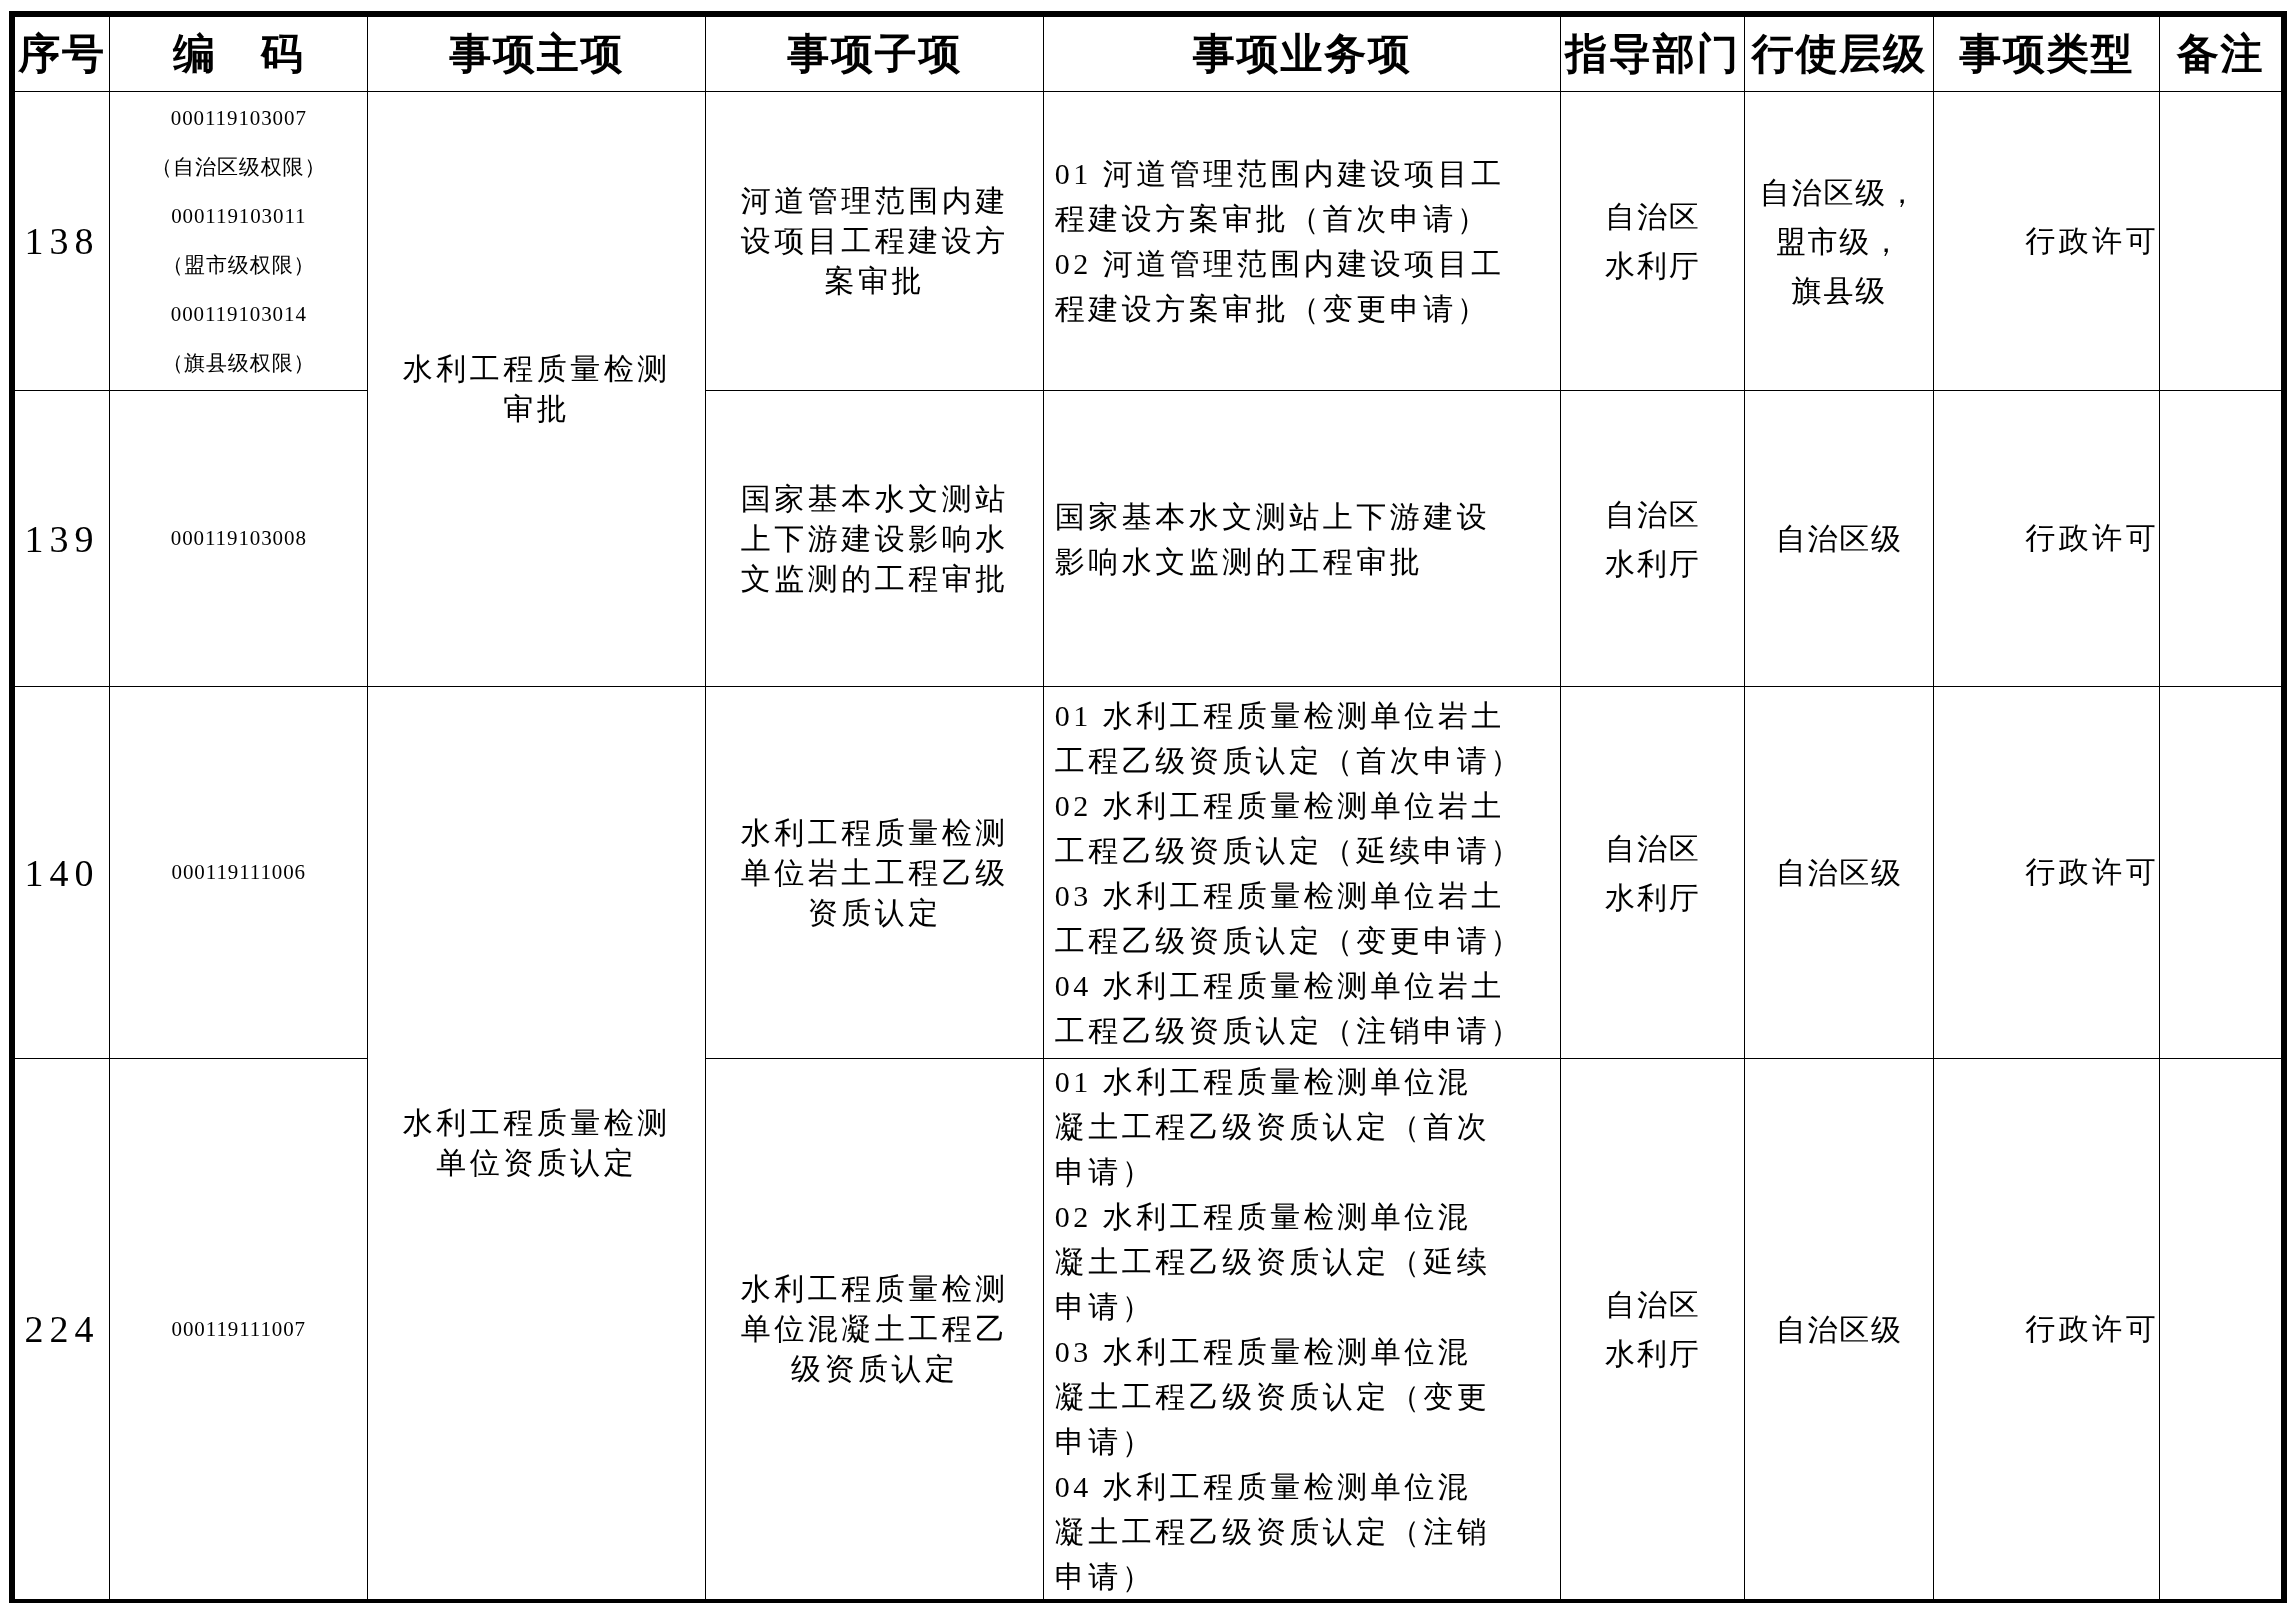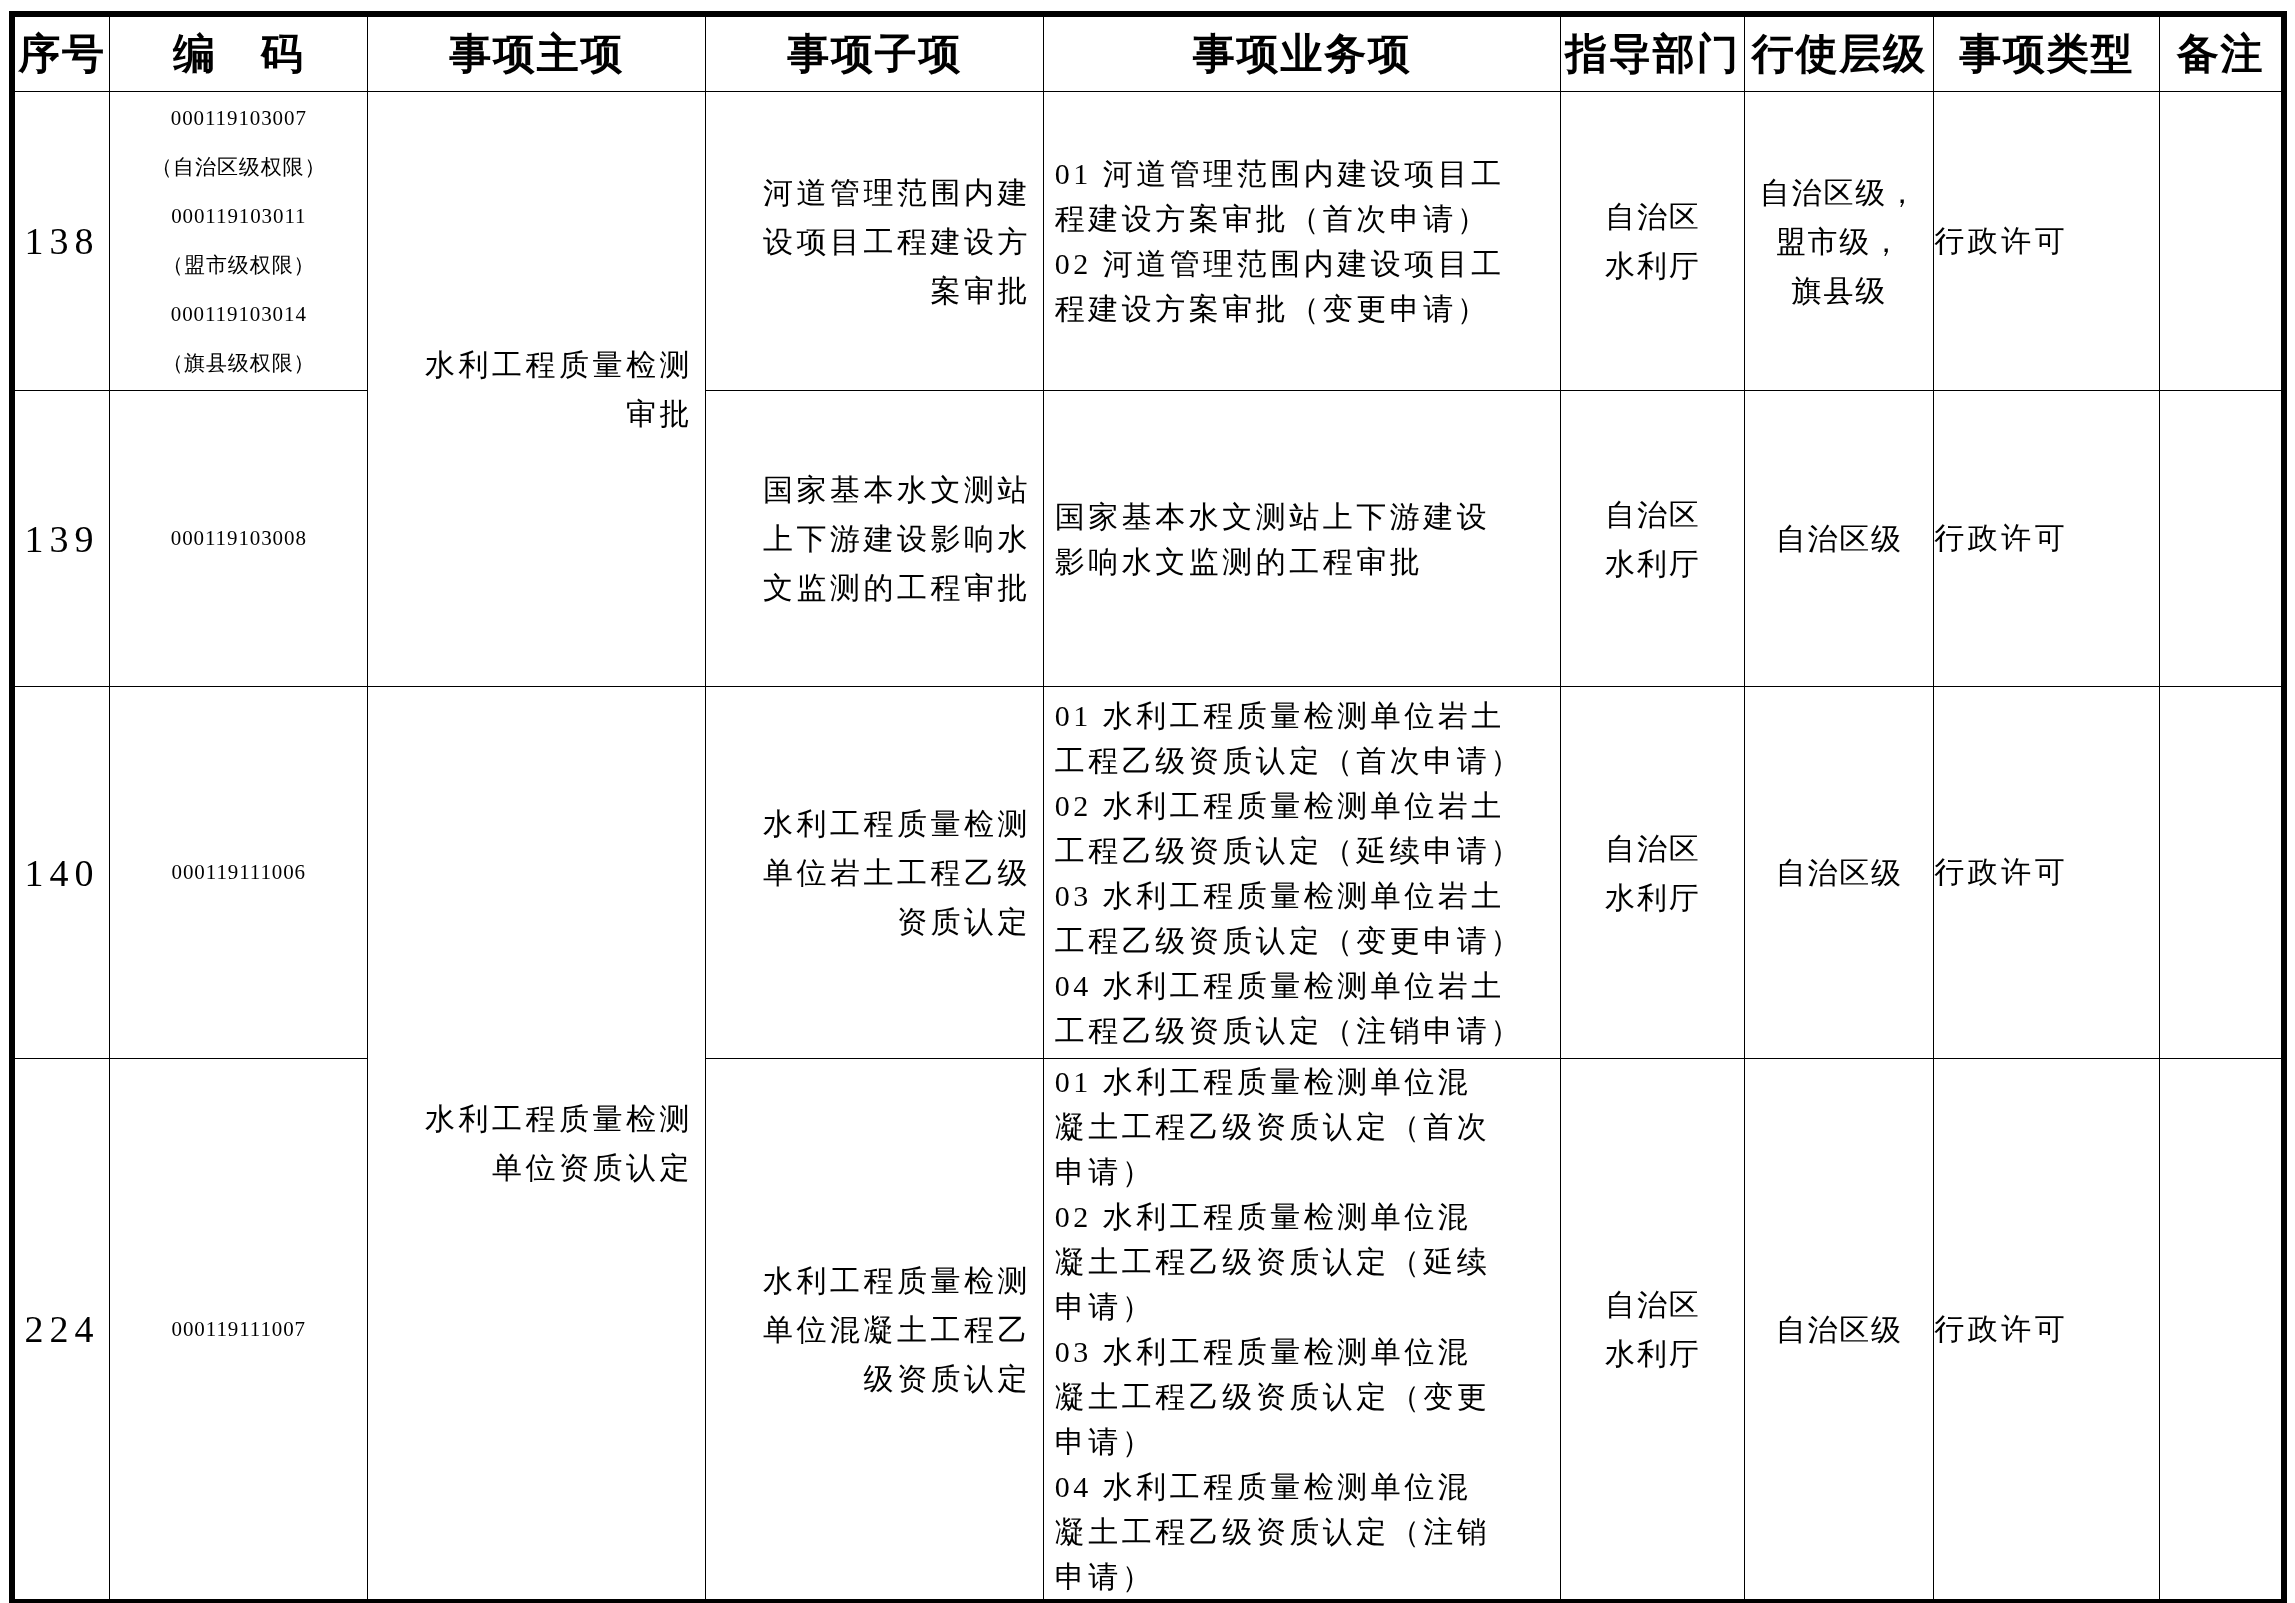--- a/index.html
+++ b/index.html
@@ -31,7 +31,7 @@
     font-size:21px;letter-spacing:0.9px;
   }
   .main,.sub{
-    text-align:right;white-space:pre-line;line-height:49px;
+    text-align:center;white-space:pre-line;line-height:40px;
     letter-spacing:3.5px;padding:0 12.3px;
   }
   .biz{padding:0 10.5px;}

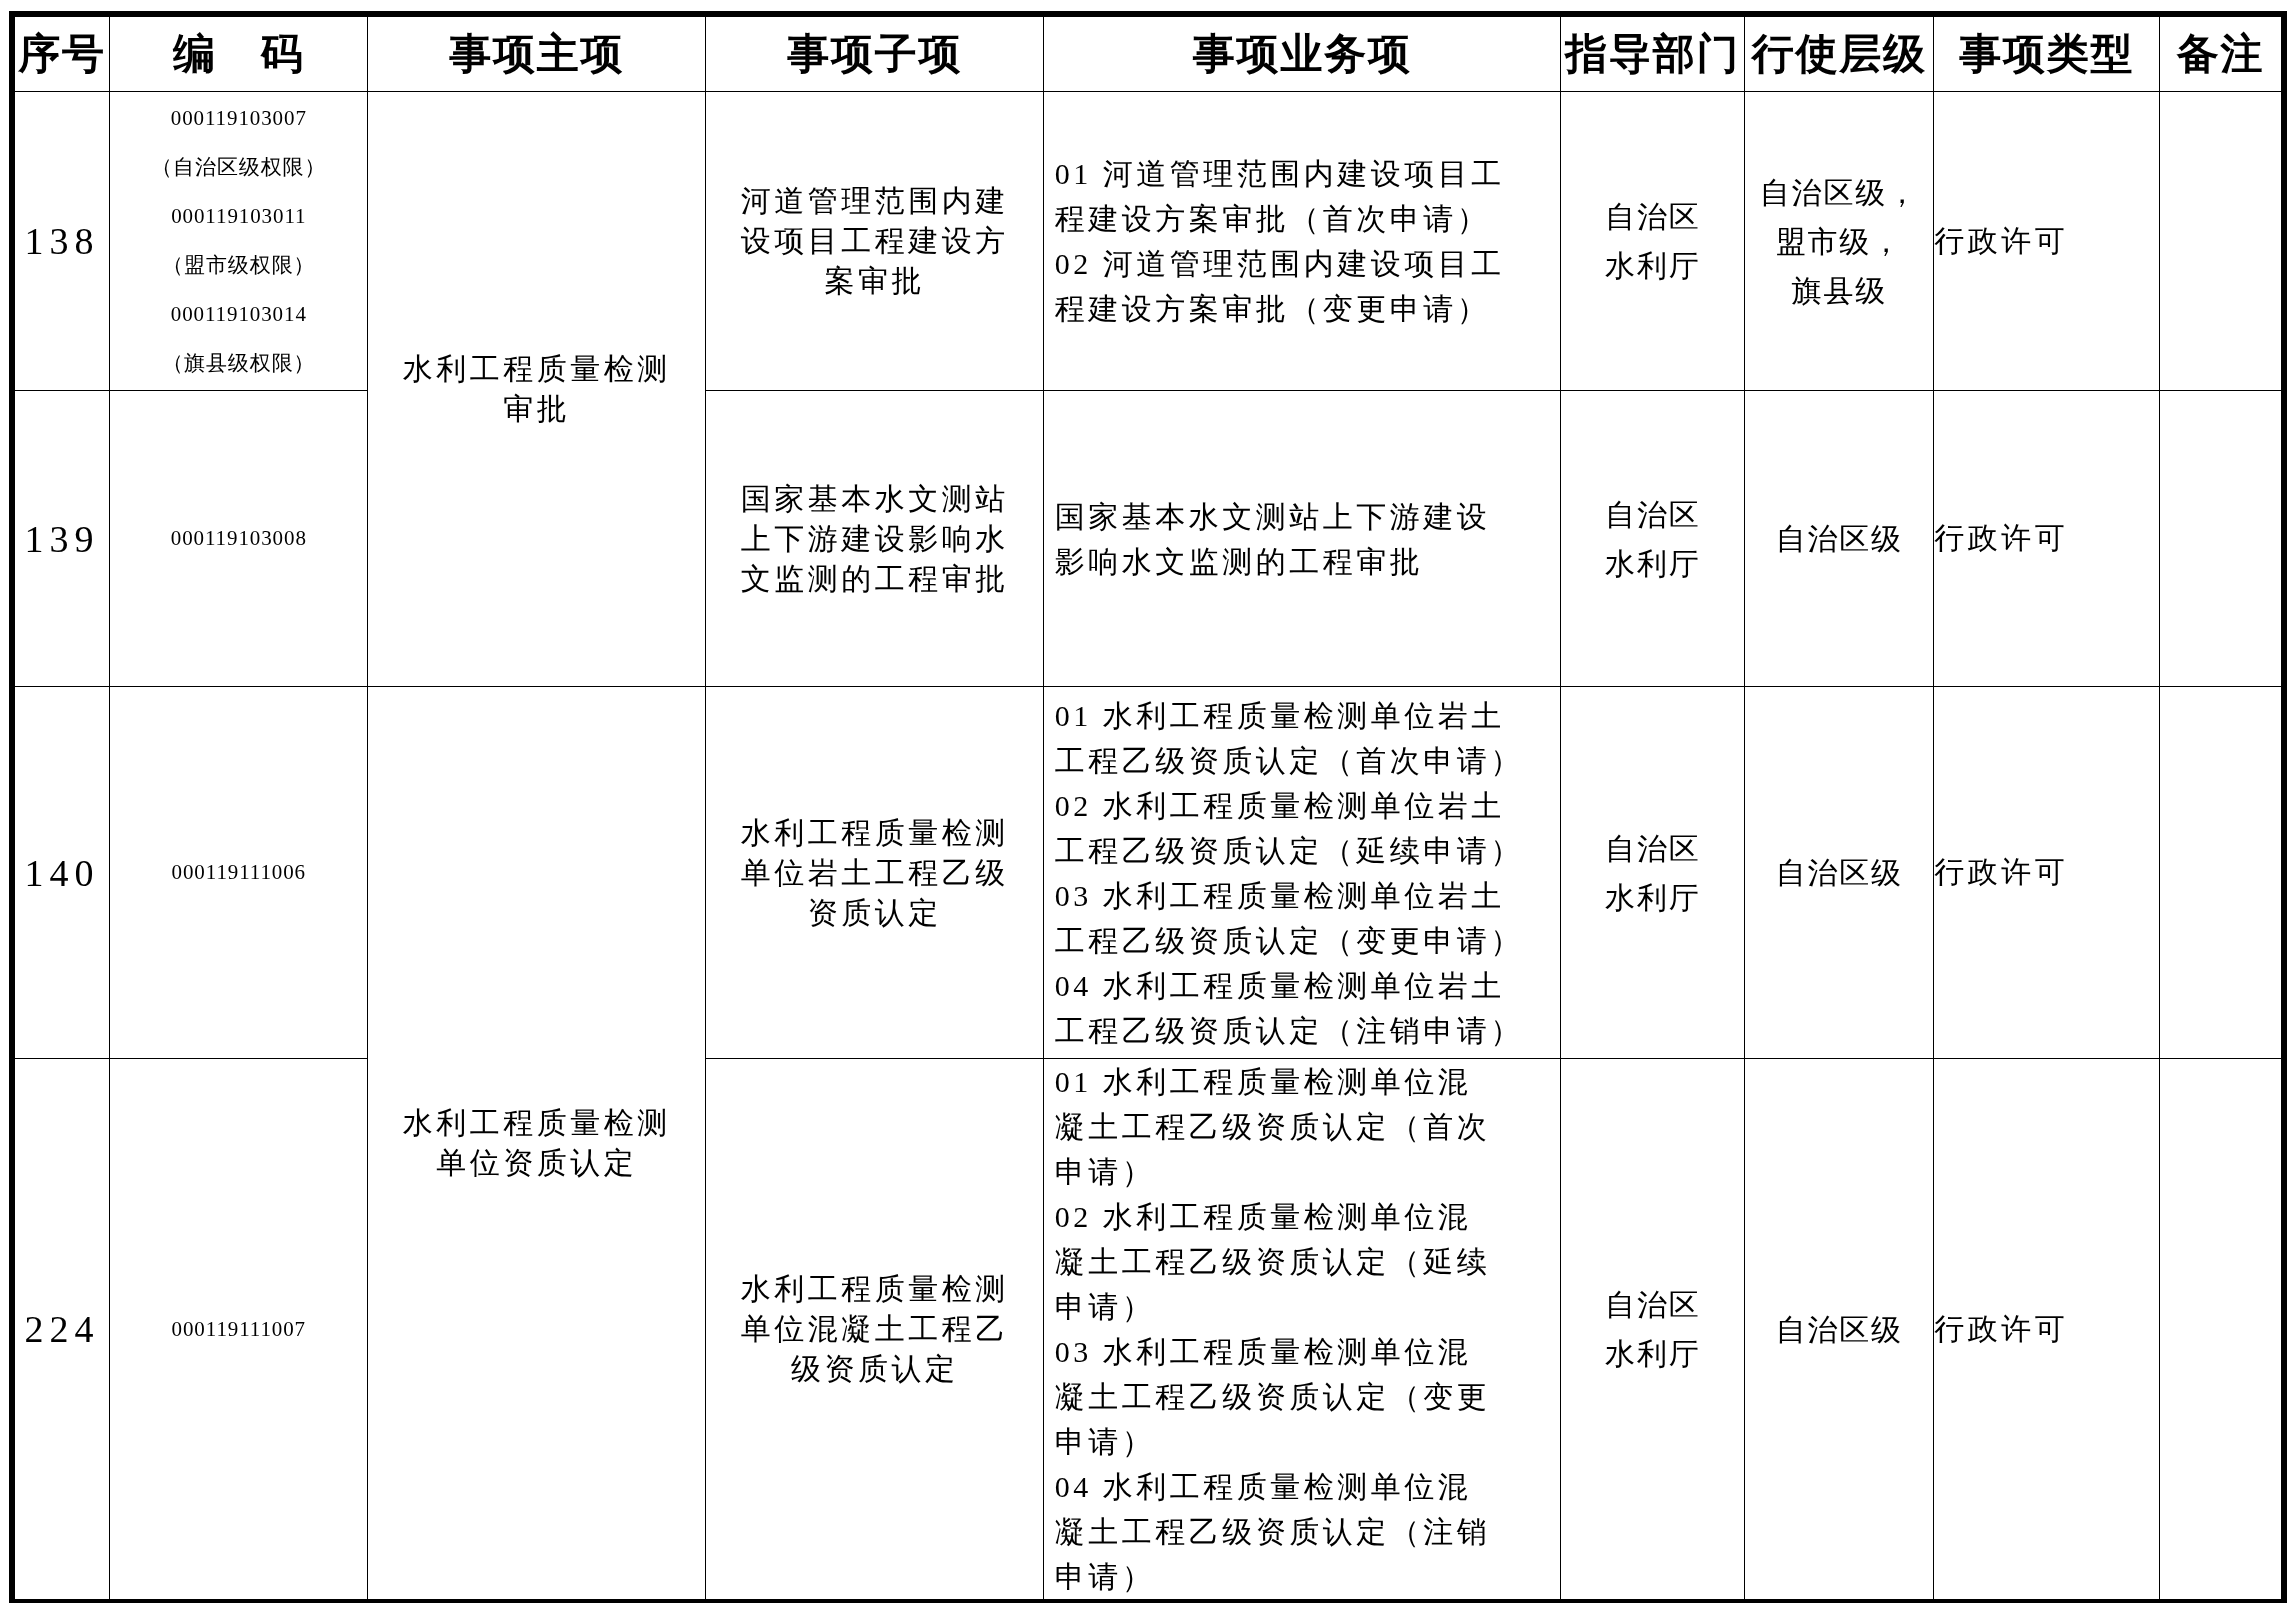--- a/index.html
+++ b/index.html
@@ -43,7 +43,7 @@
     text-align:center;white-space:pre-line;line-height:49px;
     letter-spacing:1.8px;
   }
-  .type{text-align:left;letter-spacing:3.5px;}
+  .type{text-align:right;letter-spacing:3.5px;}
   .remark{text-align:center;}
 </style>
 </head>

